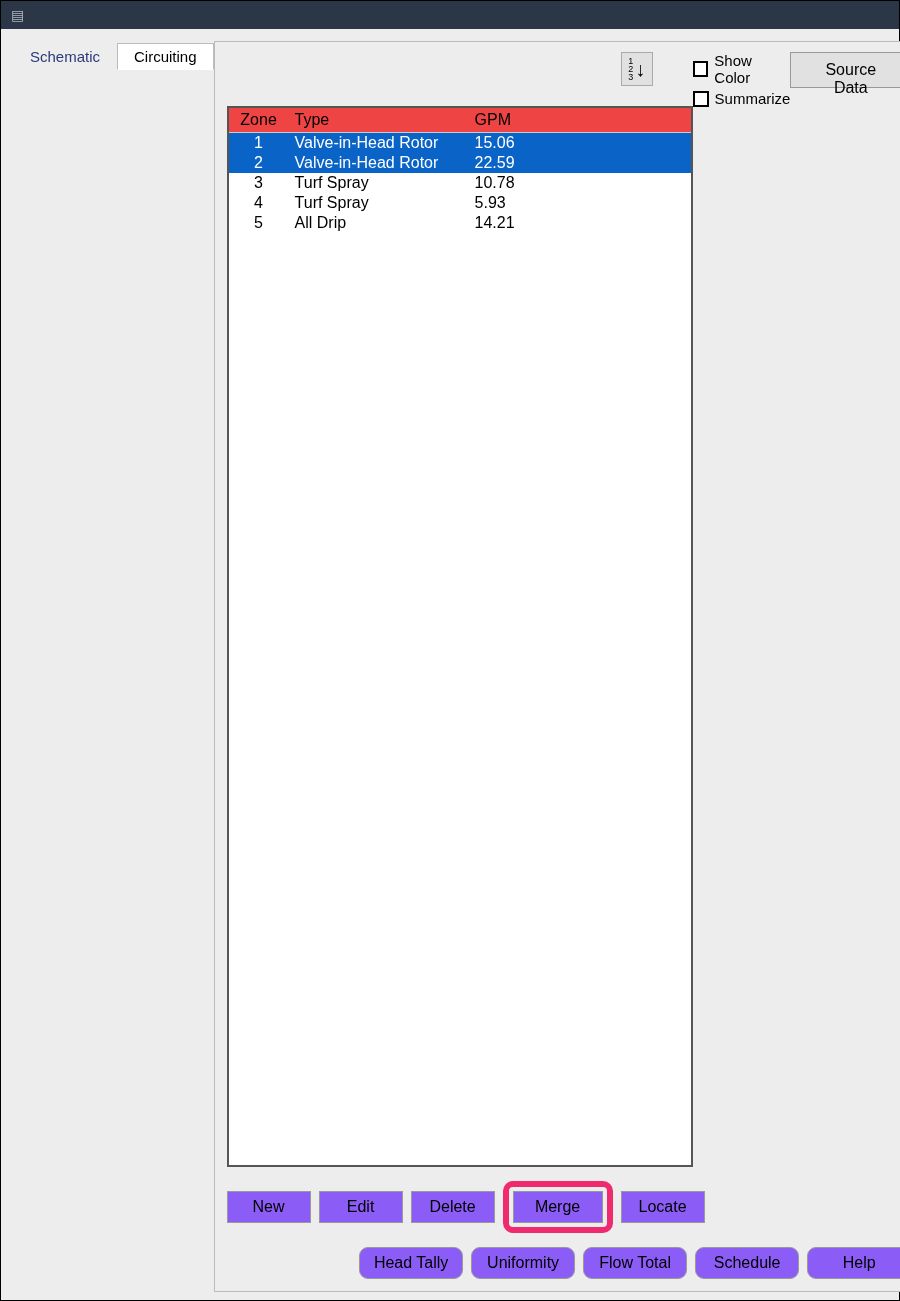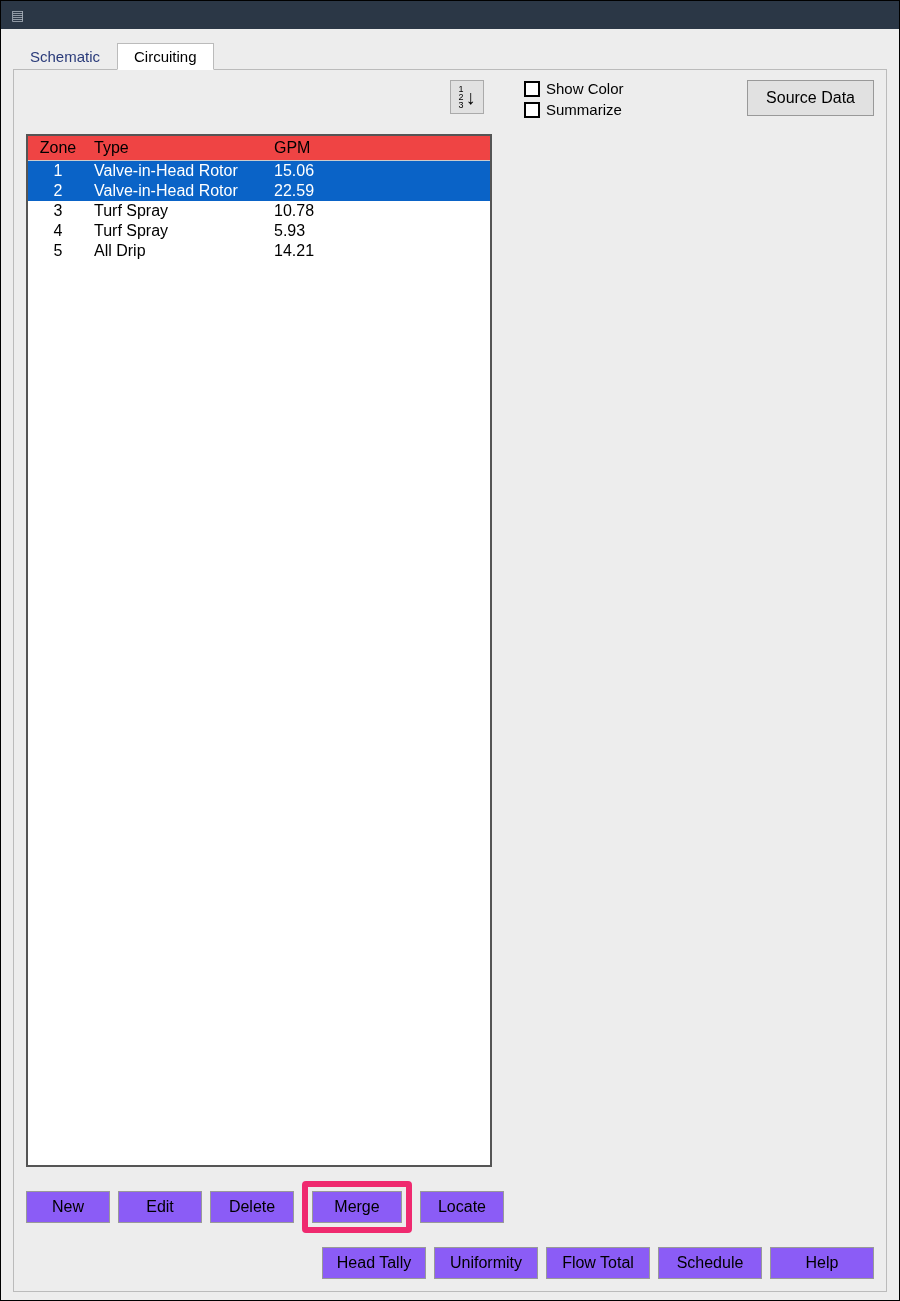--- a/index.html
+++ b/index.html
@@ -40,7 +40,6 @@
     background: #ededed;
     padding: 12px 12px 8px 12px;
     display: flex;
-    flex-direction: column;
     position: relative;
   }
   .tabstrip {

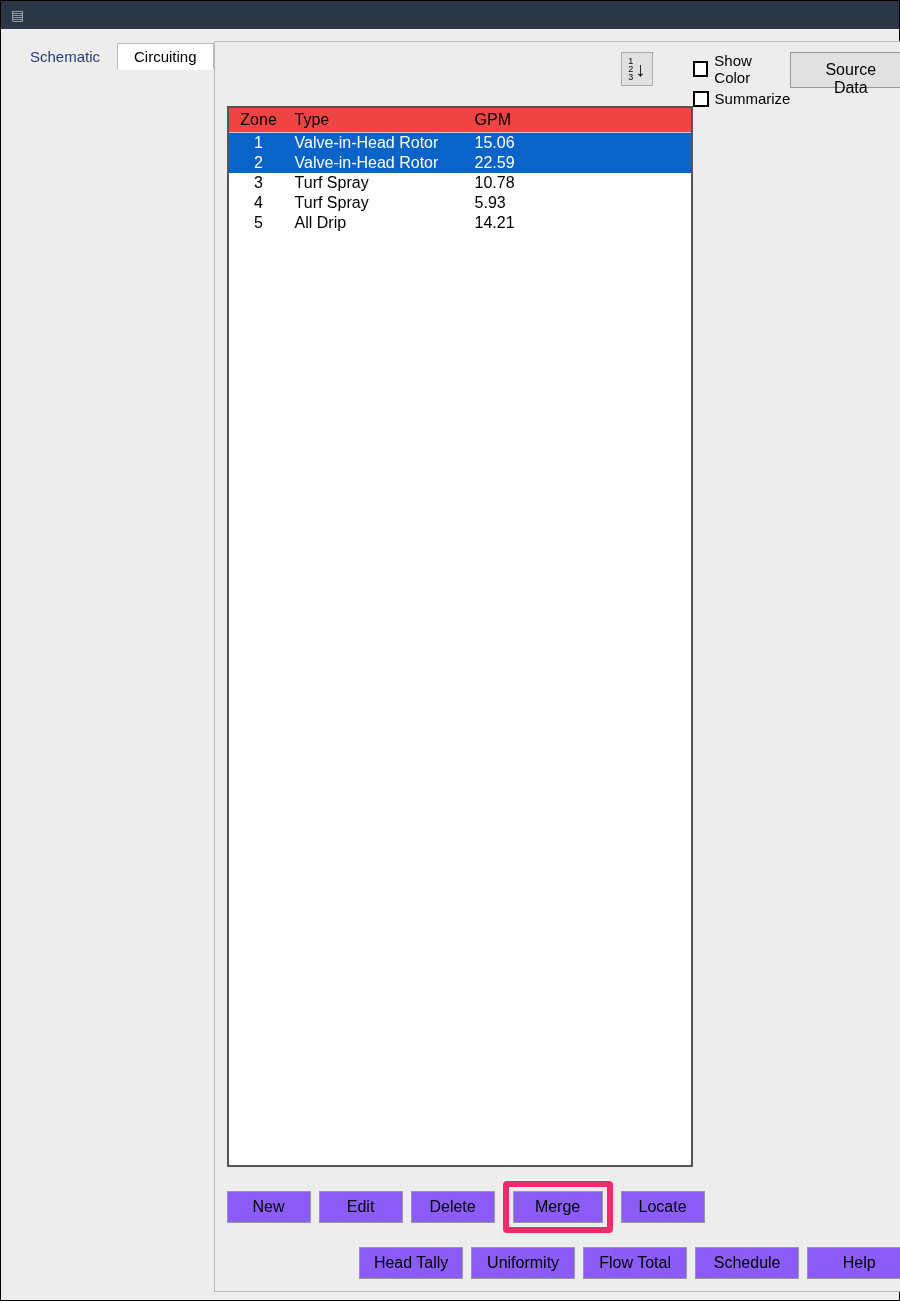--- a/index.html
+++ b/index.html
@@ -156,7 +156,7 @@
   .btn.wide { width: 102px; }
   .merge-hl {
     border: 6px solid #ef2a6f;
-    border-radius: 4px;
+    border-radius: 10px;
     padding: 4px;
     display:inline-flex;
     width: 110px;

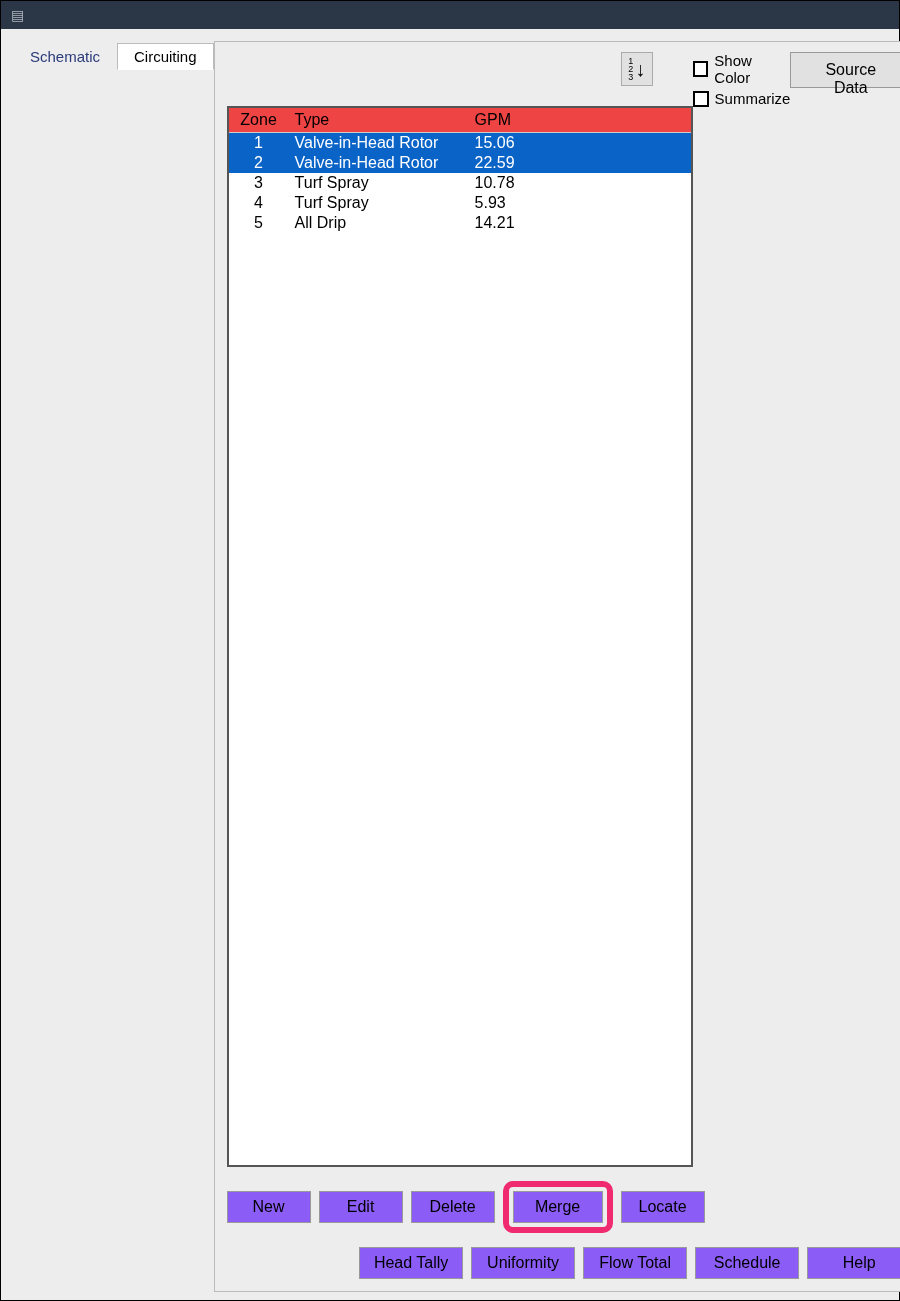--- a/index.html
+++ b/index.html
@@ -153,7 +153,7 @@
     font-size:16px;
     cursor:pointer;
   }
-  .btn.wide { width: 102px; }
+  .btn.wide { width: 102px; border-radius: 9px; }
   .merge-hl {
     border: 6px solid #ef2a6f;
     border-radius: 10px;

